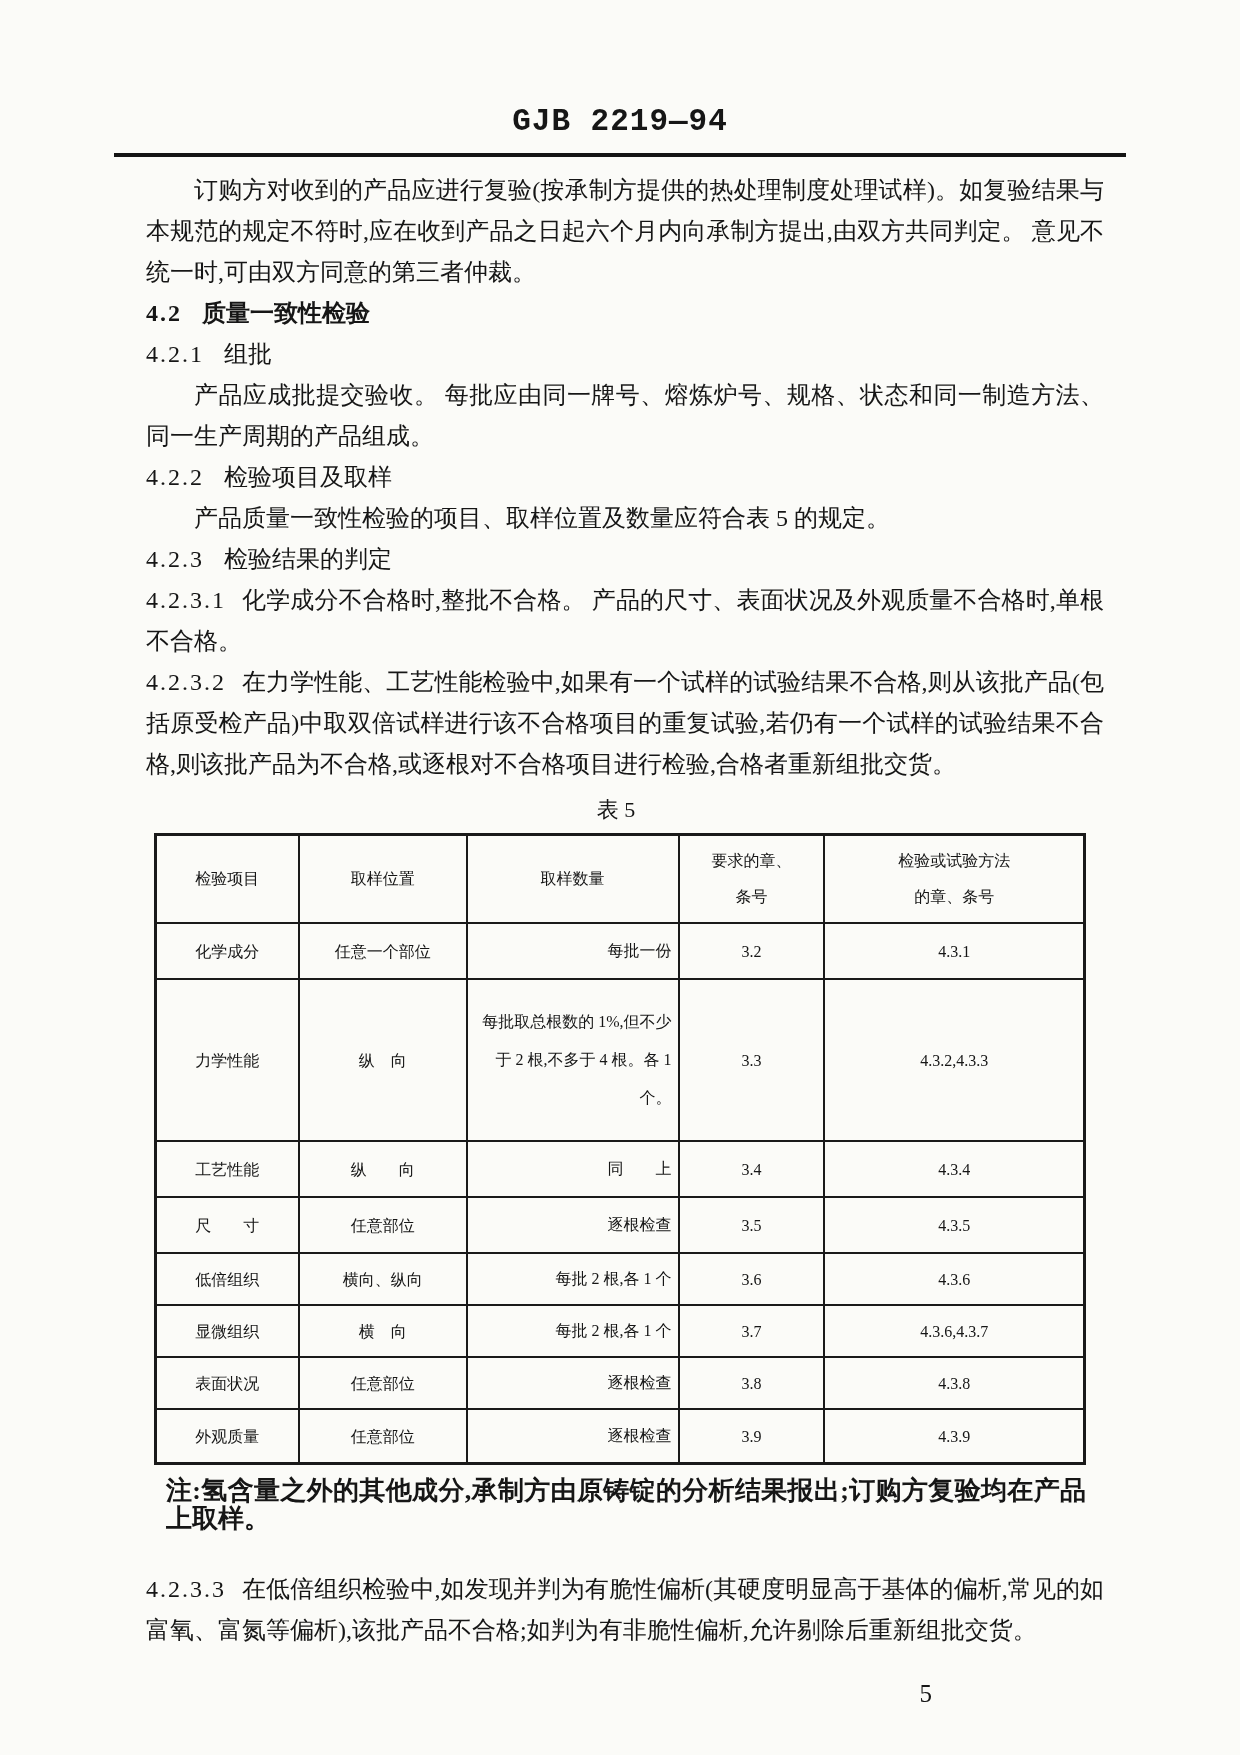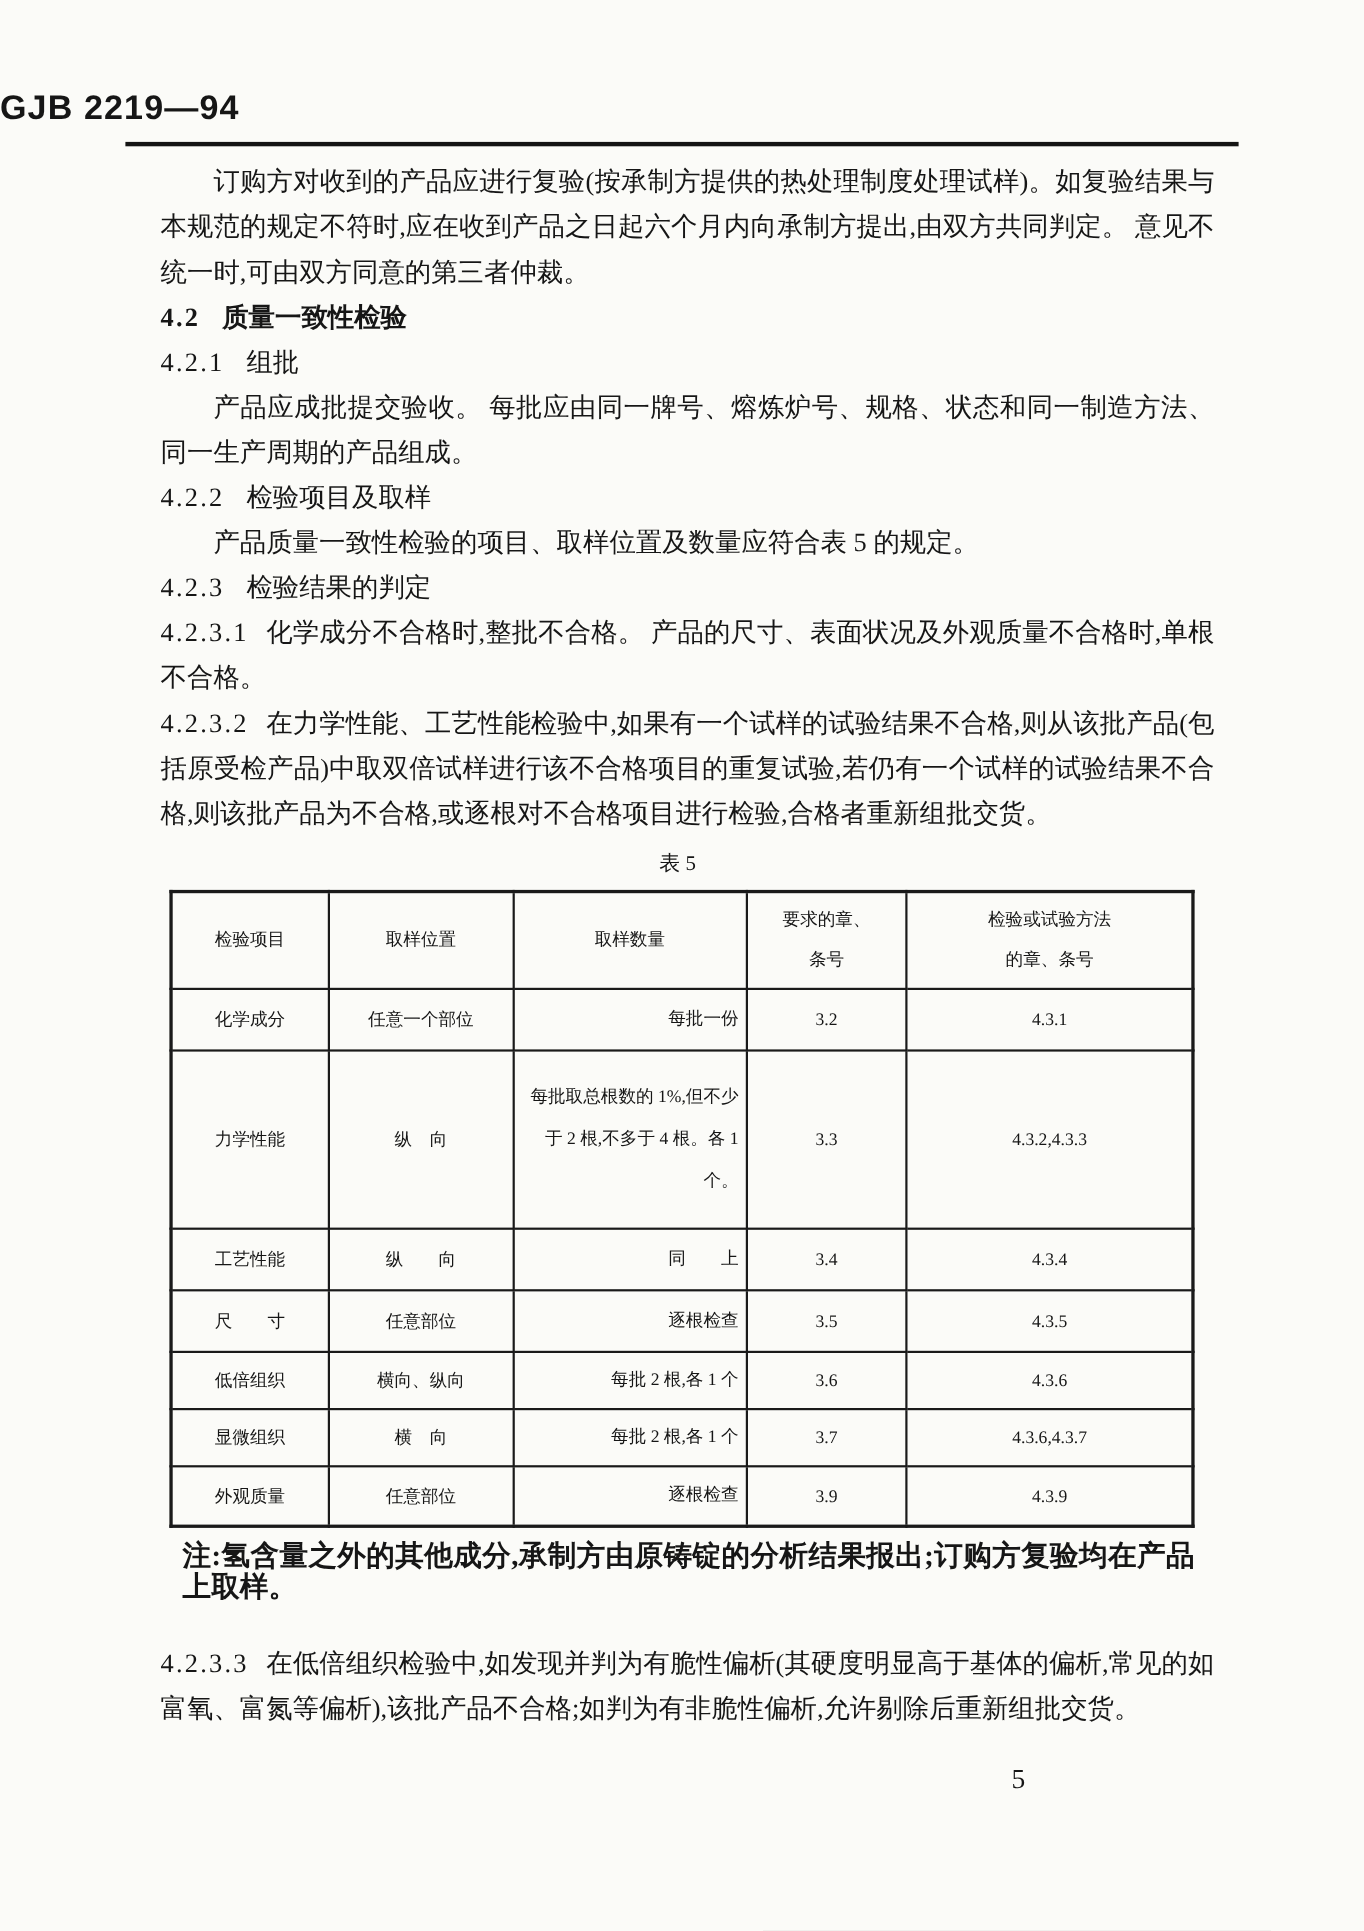--- a/index.html
+++ b/index.html
@@ -14,8 +14,9 @@
     box-sizing:border-box;
   }
   .doc-code{
-    padding-top:80px;
-    font-family:Liberation Sans, sans-serif;
+    padding-top:104px;
+    text-align:center;
+    font-family:Liberation Mono, monospace;
     font-weight:700;
     font-size:31px;
     letter-spacing:1px;

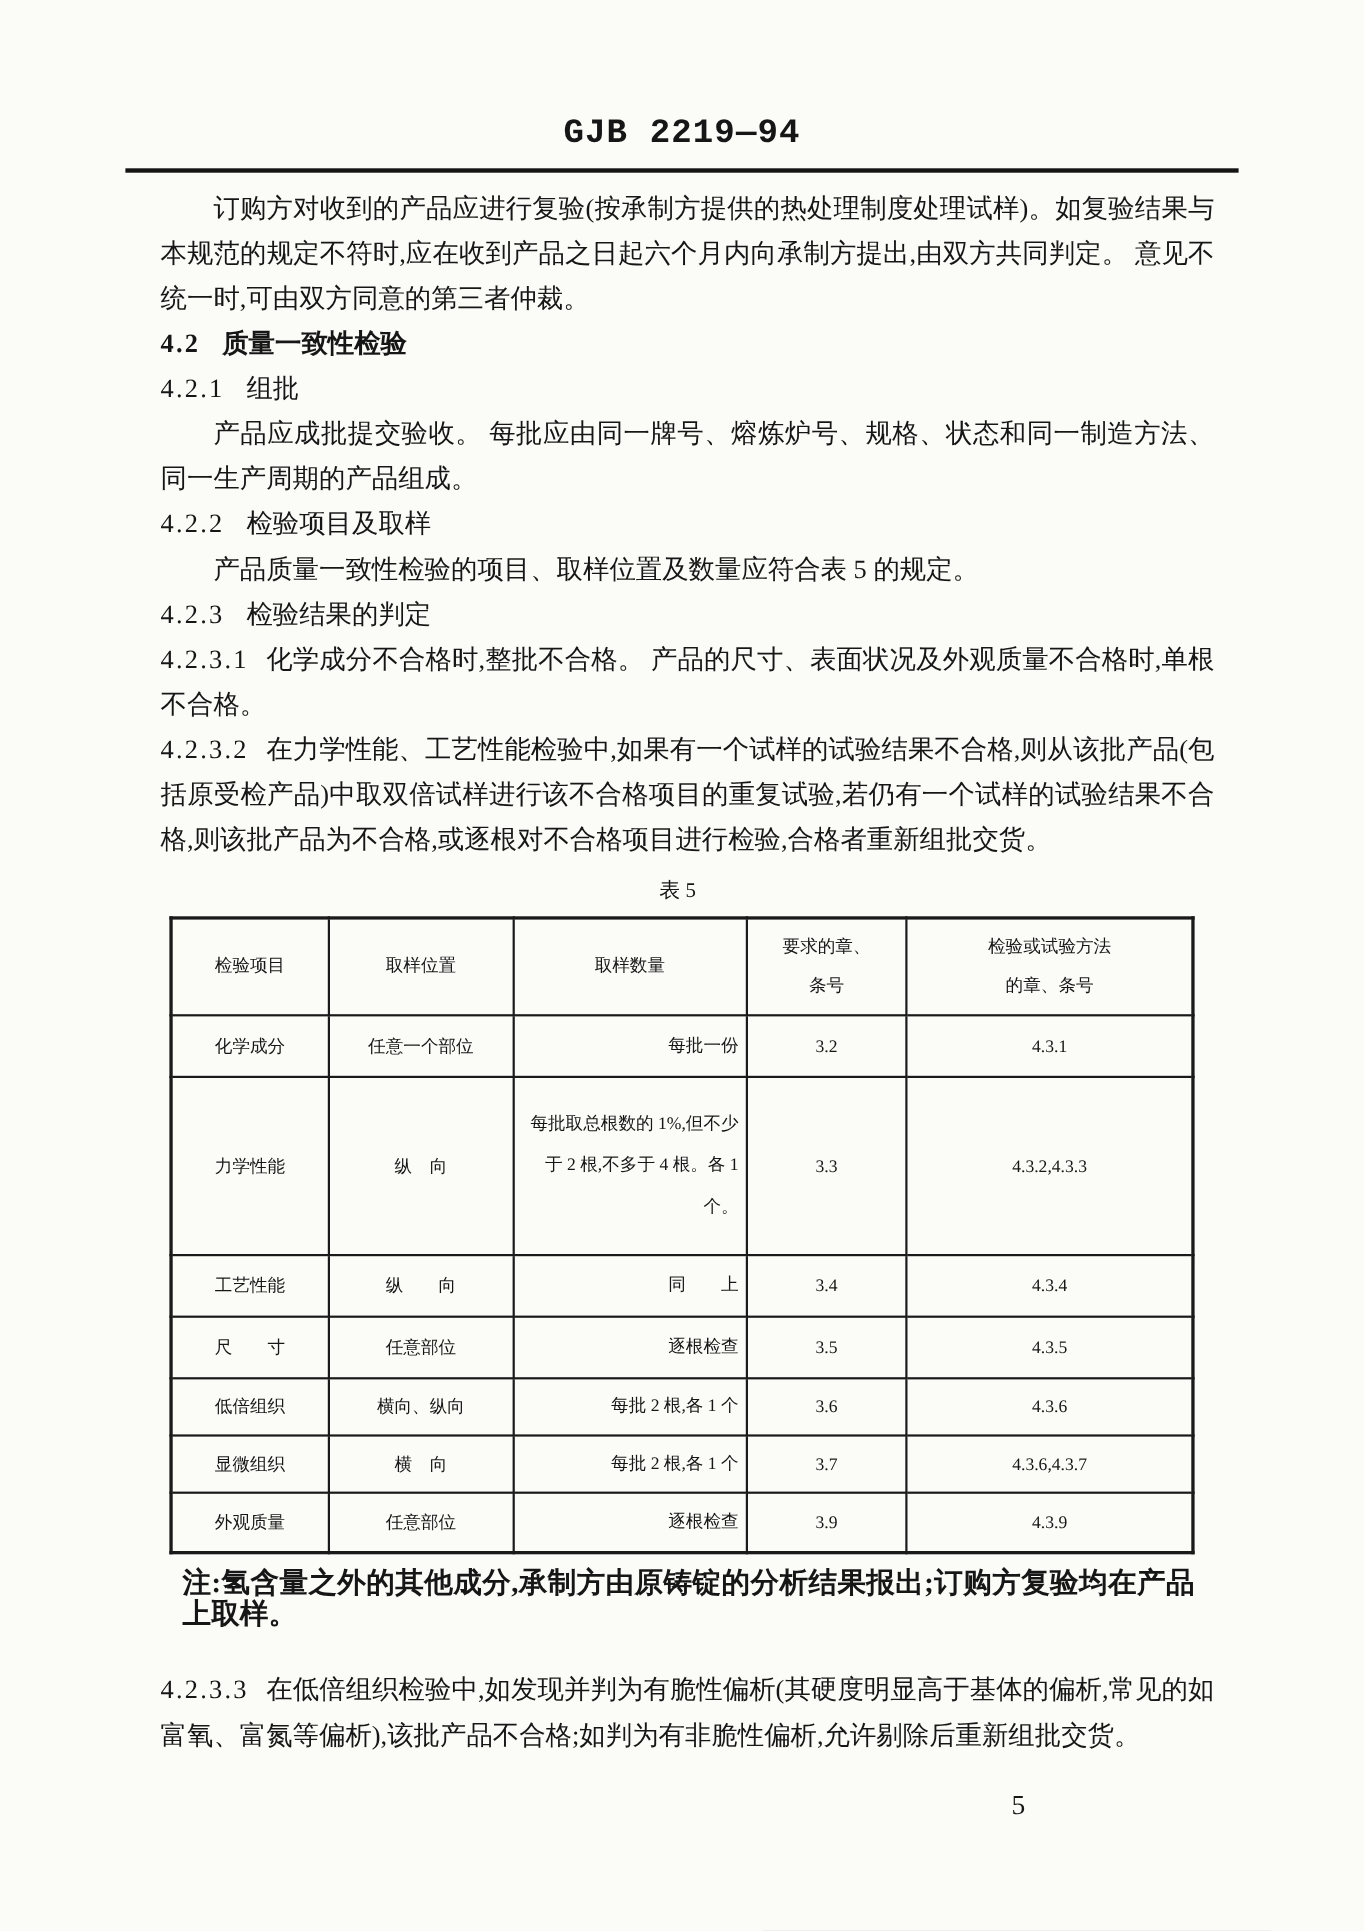--- a/index.html
+++ b/index.html
@@ -44,7 +44,7 @@
     margin:6px 0 4px 0;
     width:940px;
     text-align:center;
-    font-size:19px;
+    font-size:22px;
     line-height:38px;
   }
   .table-block{margin-left:8px;width:932px;}

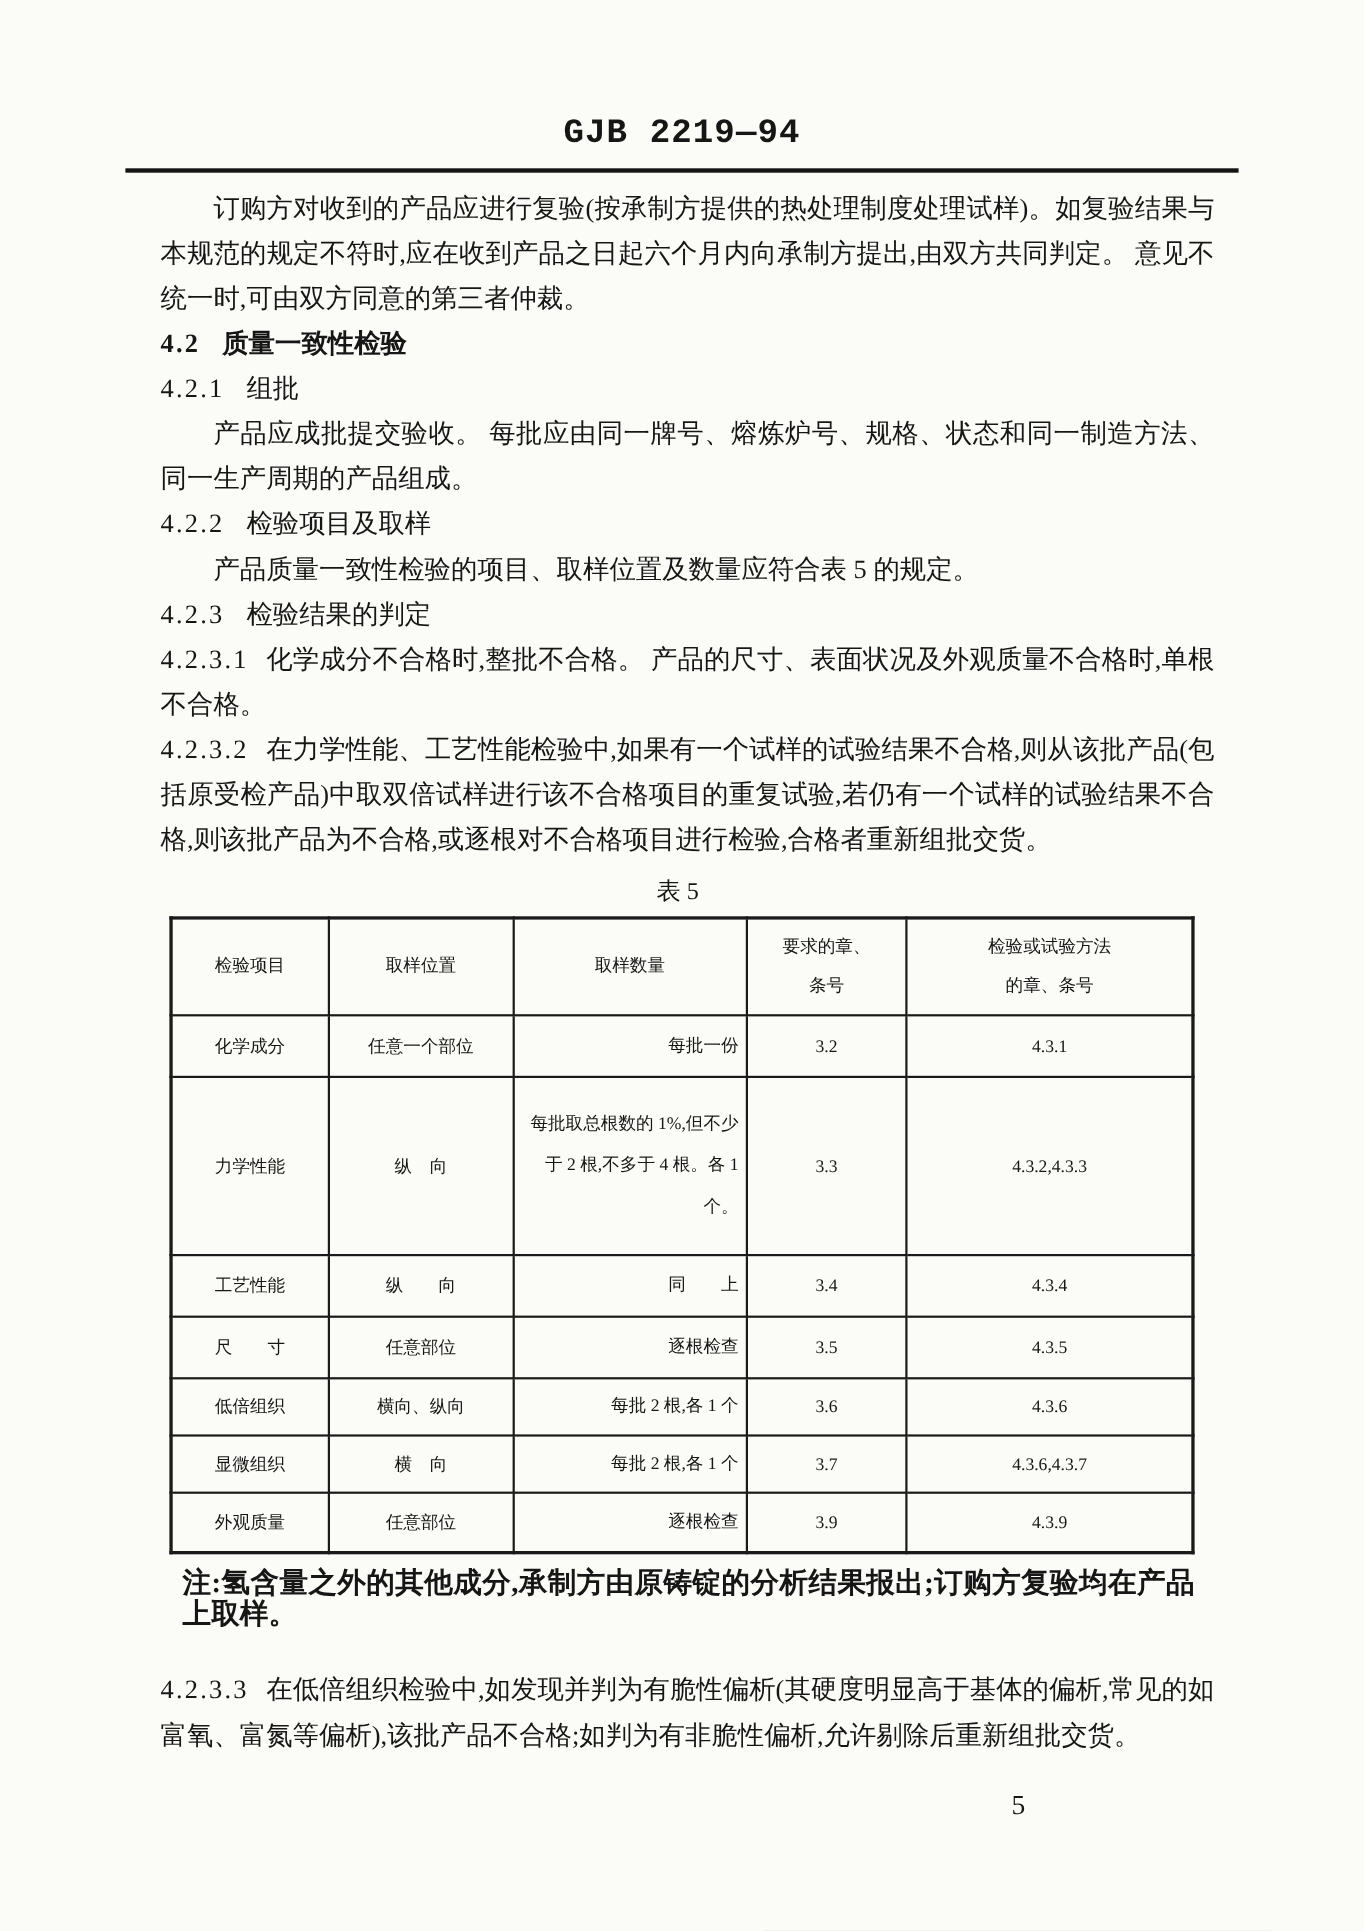--- a/index.html
+++ b/index.html
@@ -185,6 +185,13 @@
             <td class="c4">3.7</td>
             <td class="c5">4.3.6,4.3.7</td>
           </tr>
+          <tr class="r7">
+            <td class="c1">表面状况</td>
+            <td class="c2">任意部位</td>
+            <td class="c3">逐根检查</td>
+            <td class="c4">3.8</td>
+            <td class="c5">4.3.8</td>
+          </tr>
           <tr class="r8">
             <td class="c1">外观质量</td>
             <td class="c2">任意部位</td>

